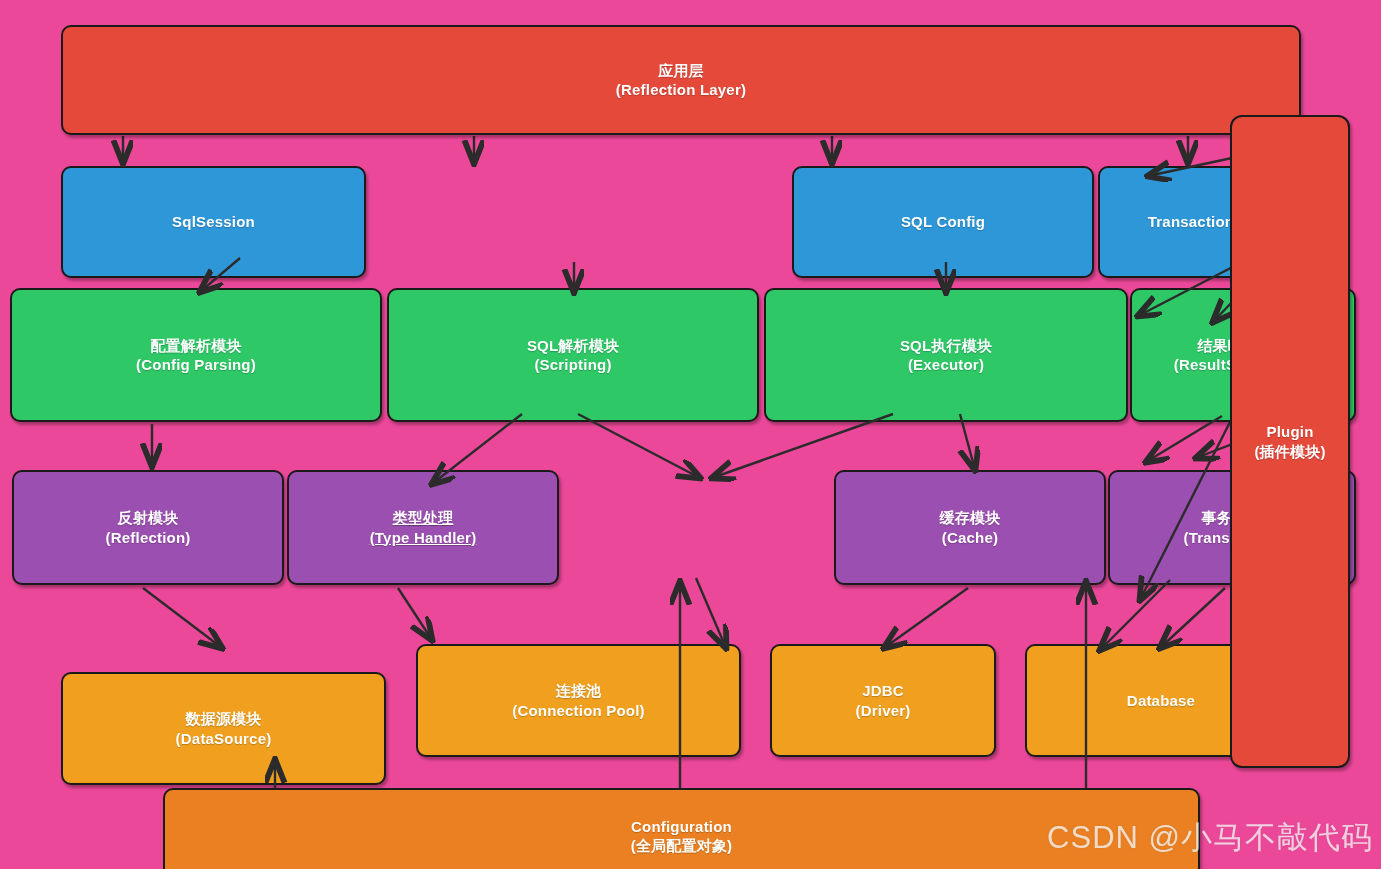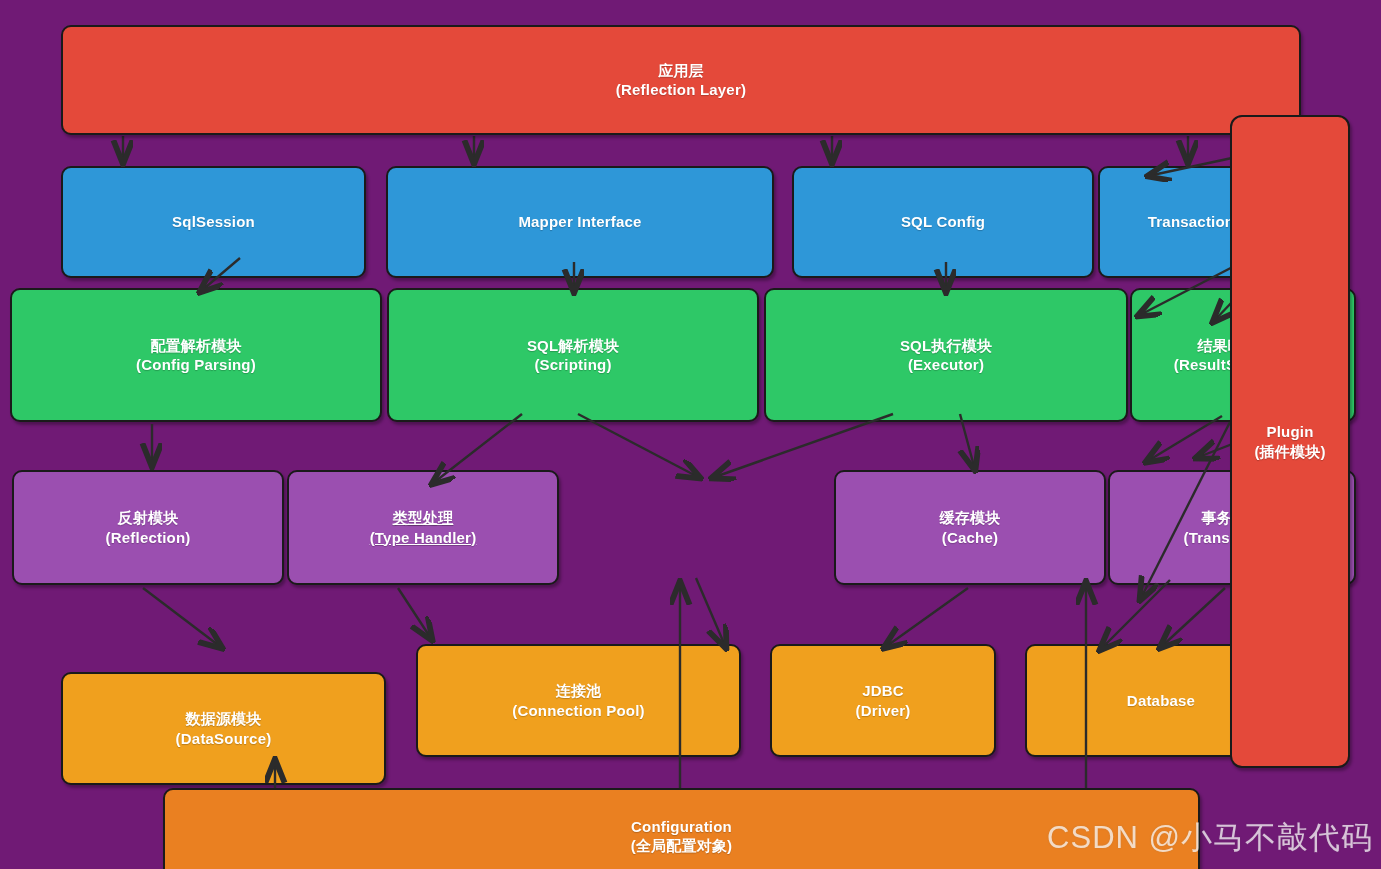--- a/index.html
+++ b/index.html
@@ -15,7 +15,7 @@
     position: relative;
     width: 1381px;
     height: 869px;
-    background: #701a75;
+    background: #ec4899;
     overflow: hidden;
   }
   .node {

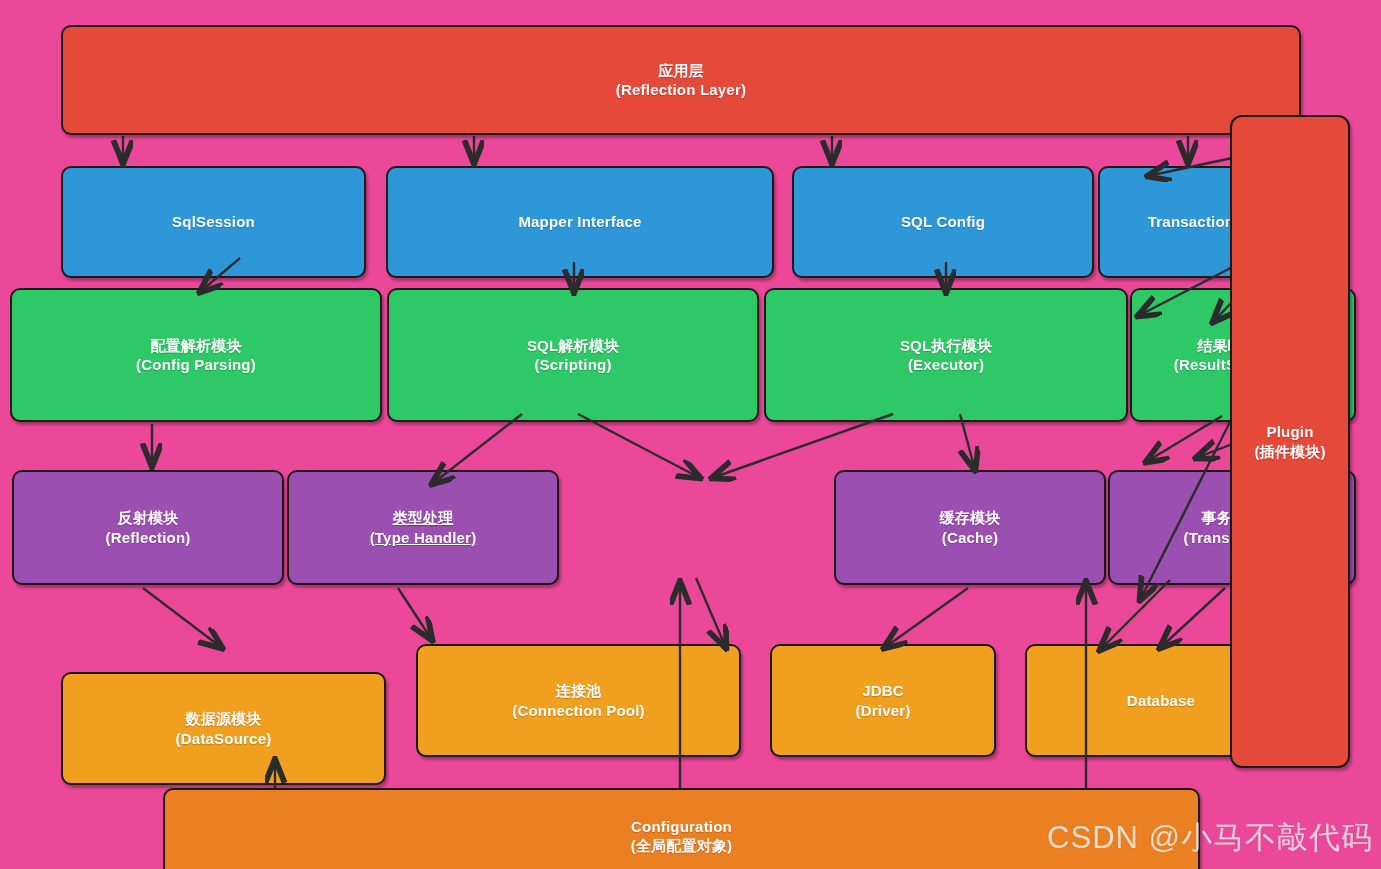--- a/index.html
+++ b/index.html
@@ -94,9 +94,6 @@
   <div class="node c-blue layer-base single" style="left:61px; top:166px; width:305px; height:112px;">
     <span class="l1">SqlSession</span>
   </div>
-  <div class="node c-blue layer-base single" style="left:386px; top:166px; width:388px; height:112px;">
-    <span class="l1">Mapper Interface</span>
-  </div>
   <div class="node c-blue layer-base single" style="left:792px; top:166px; width:302px; height:112px;">
     <span class="l1">SQL Config</span>
   </div>

